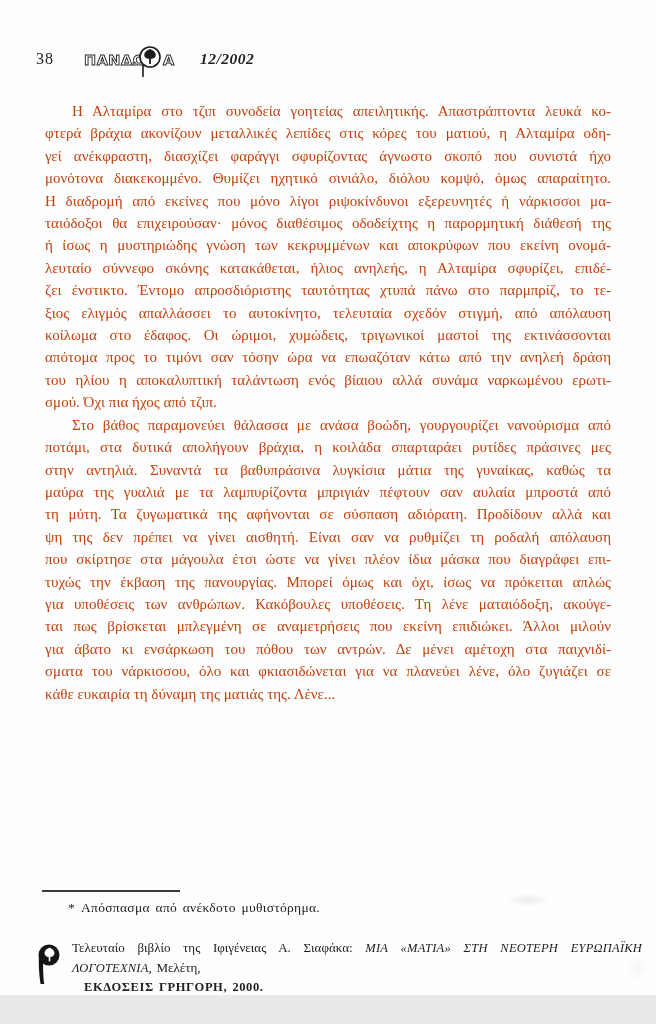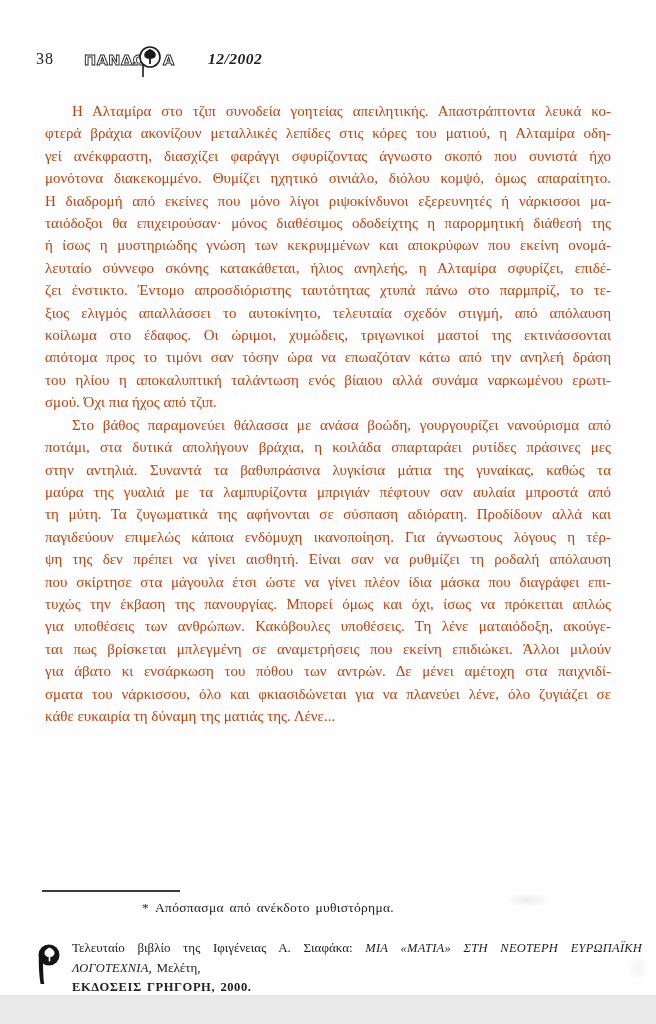--- a/index.html
+++ b/index.html
@@ -21,7 +21,7 @@
   }
   .logo-wrap{margin-left:30px;display:flex;align-items:flex-end;}
   .issue{
-    margin-left:24px;font-size:15.5px;font-style:italic;font-weight:bold;
+    margin-left:16px;font-size:15.5px;font-style:italic;font-weight:bold;
     letter-spacing:0.5px;color:#1d1d1d;
   }
   

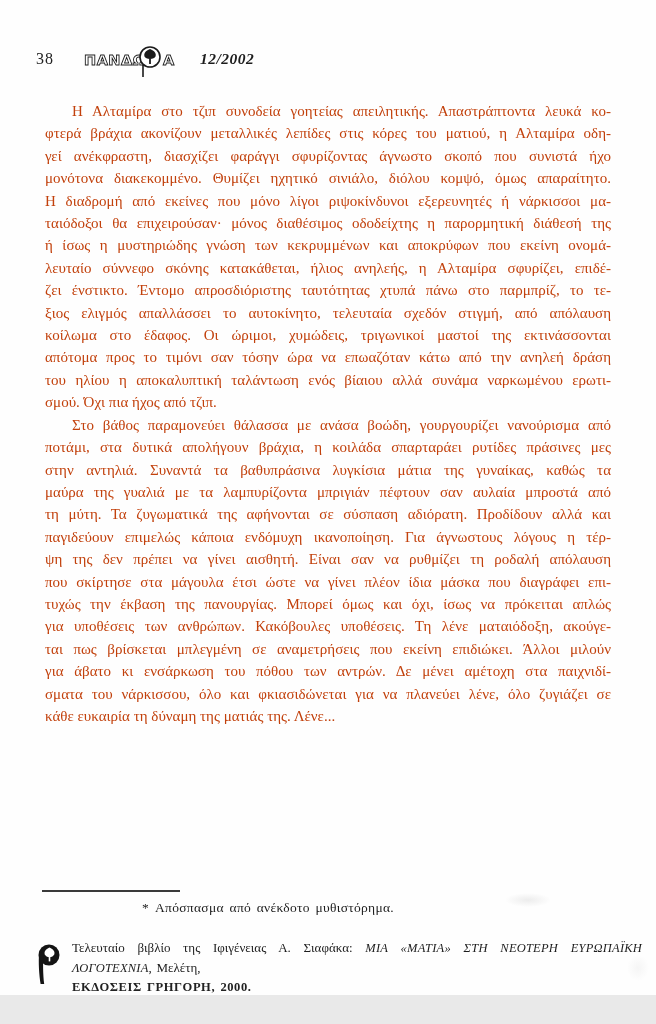--- a/index.html
+++ b/index.html
@@ -117,7 +117,6 @@
         <div class="tline">στην αντηλιά. Συναντά τα βαθυπράσινα λυγκίσια μάτια της γυναίκας, καθώς τα</div>
         <div class="tline">μαύρα της γυαλιά με τα λαμπυρίζοντα μπριγιάν πέφτουν σαν αυλαία μπροστά από</div>
         <div class="tline">τη μύτη. Τα ζυγωματικά της αφήνονται σε σύσπαση αδιόρατη. Προδίδουν αλλά και</div>
-        <div class="tline">παγιδεύουν επιμελώς κάποια ενδόμυχη ικανοποίηση. Για άγνωστους λόγους η τέρ-</div>
         <div class="tline">ψη της δεν πρέπει να γίνει αισθητή. Είναι σαν να ρυθμίζει τη ροδαλή απόλαυση</div>
         <div class="tline">που σκίρτησε στα μάγουλα έτσι ώστε να γίνει πλέον ίδια μάσκα που διαγράφει επι-</div>
         <div class="tline">τυχώς την έκβαση της πανουργίας. Μπορεί όμως και όχι, ίσως να πρόκειται απλώς</div>

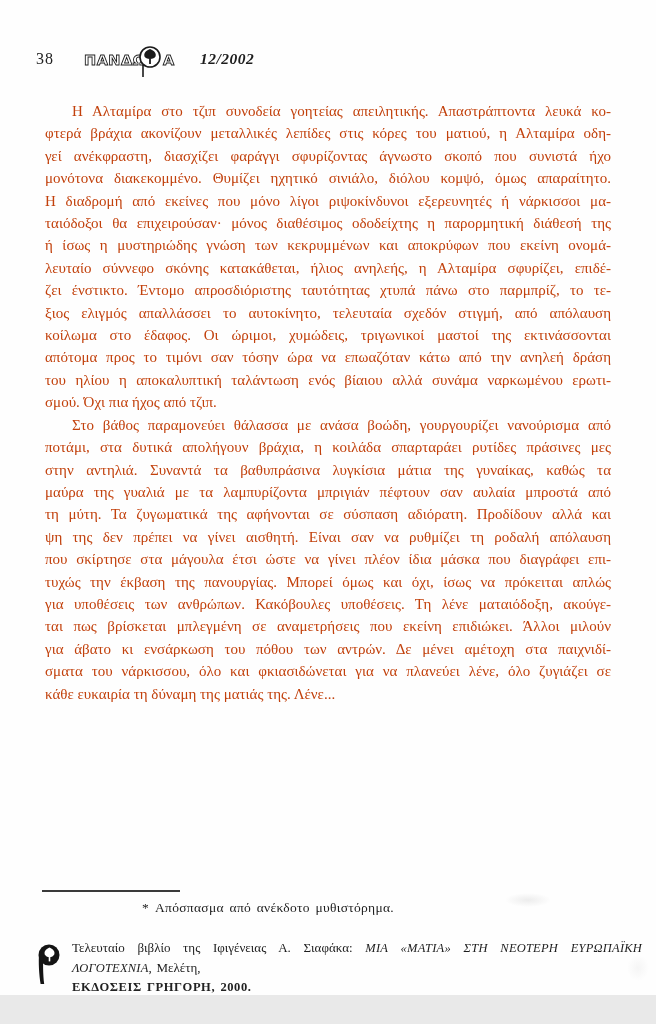--- a/index.html
+++ b/index.html
@@ -42,7 +42,7 @@
   }
   .footnote{
     position:absolute;left:68px;top:900px;width:400px;
-    font-size:13.5px;letter-spacing:0.3px;word-spacing:2px;color:#1d1d1d;text-align:center;
+    font-size:13.5px;letter-spacing:0.3px;word-spacing:2px;color:#1d1d1d;
   }
   .footnote .marker{margin-right:6px;}
   

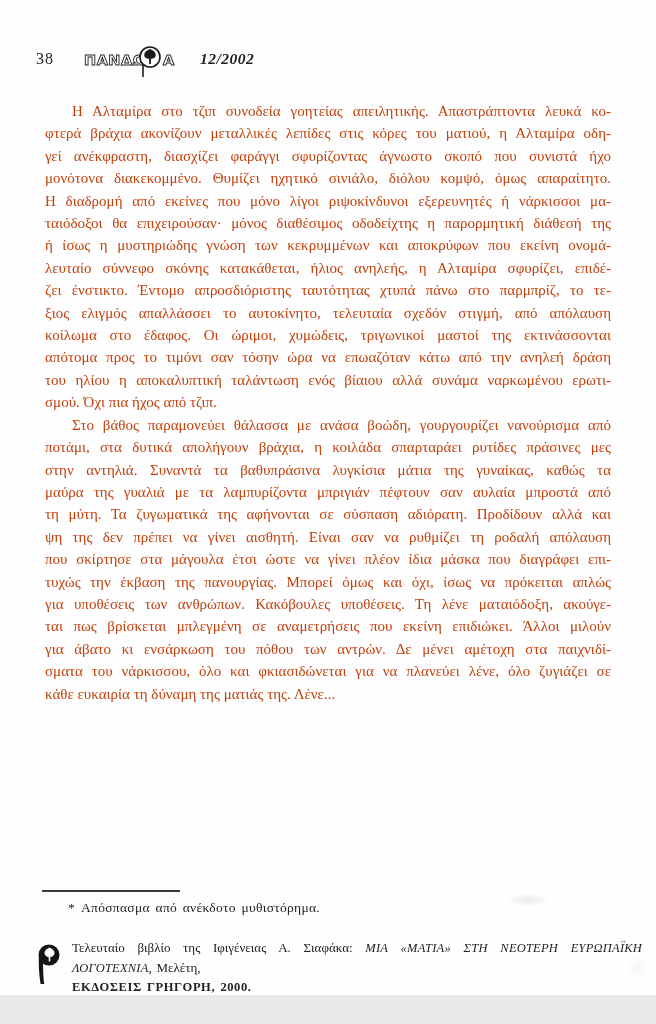--- a/index.html
+++ b/index.html
@@ -60,7 +60,7 @@
   }
   .pub-line2{
     font-size:12.5px;line-height:19px;letter-spacing:0.6px;
-    font-weight:bold;color:#222;
+    font-weight:bold;color:#222;margin-left:12px;
   }
   
   .smudge{

